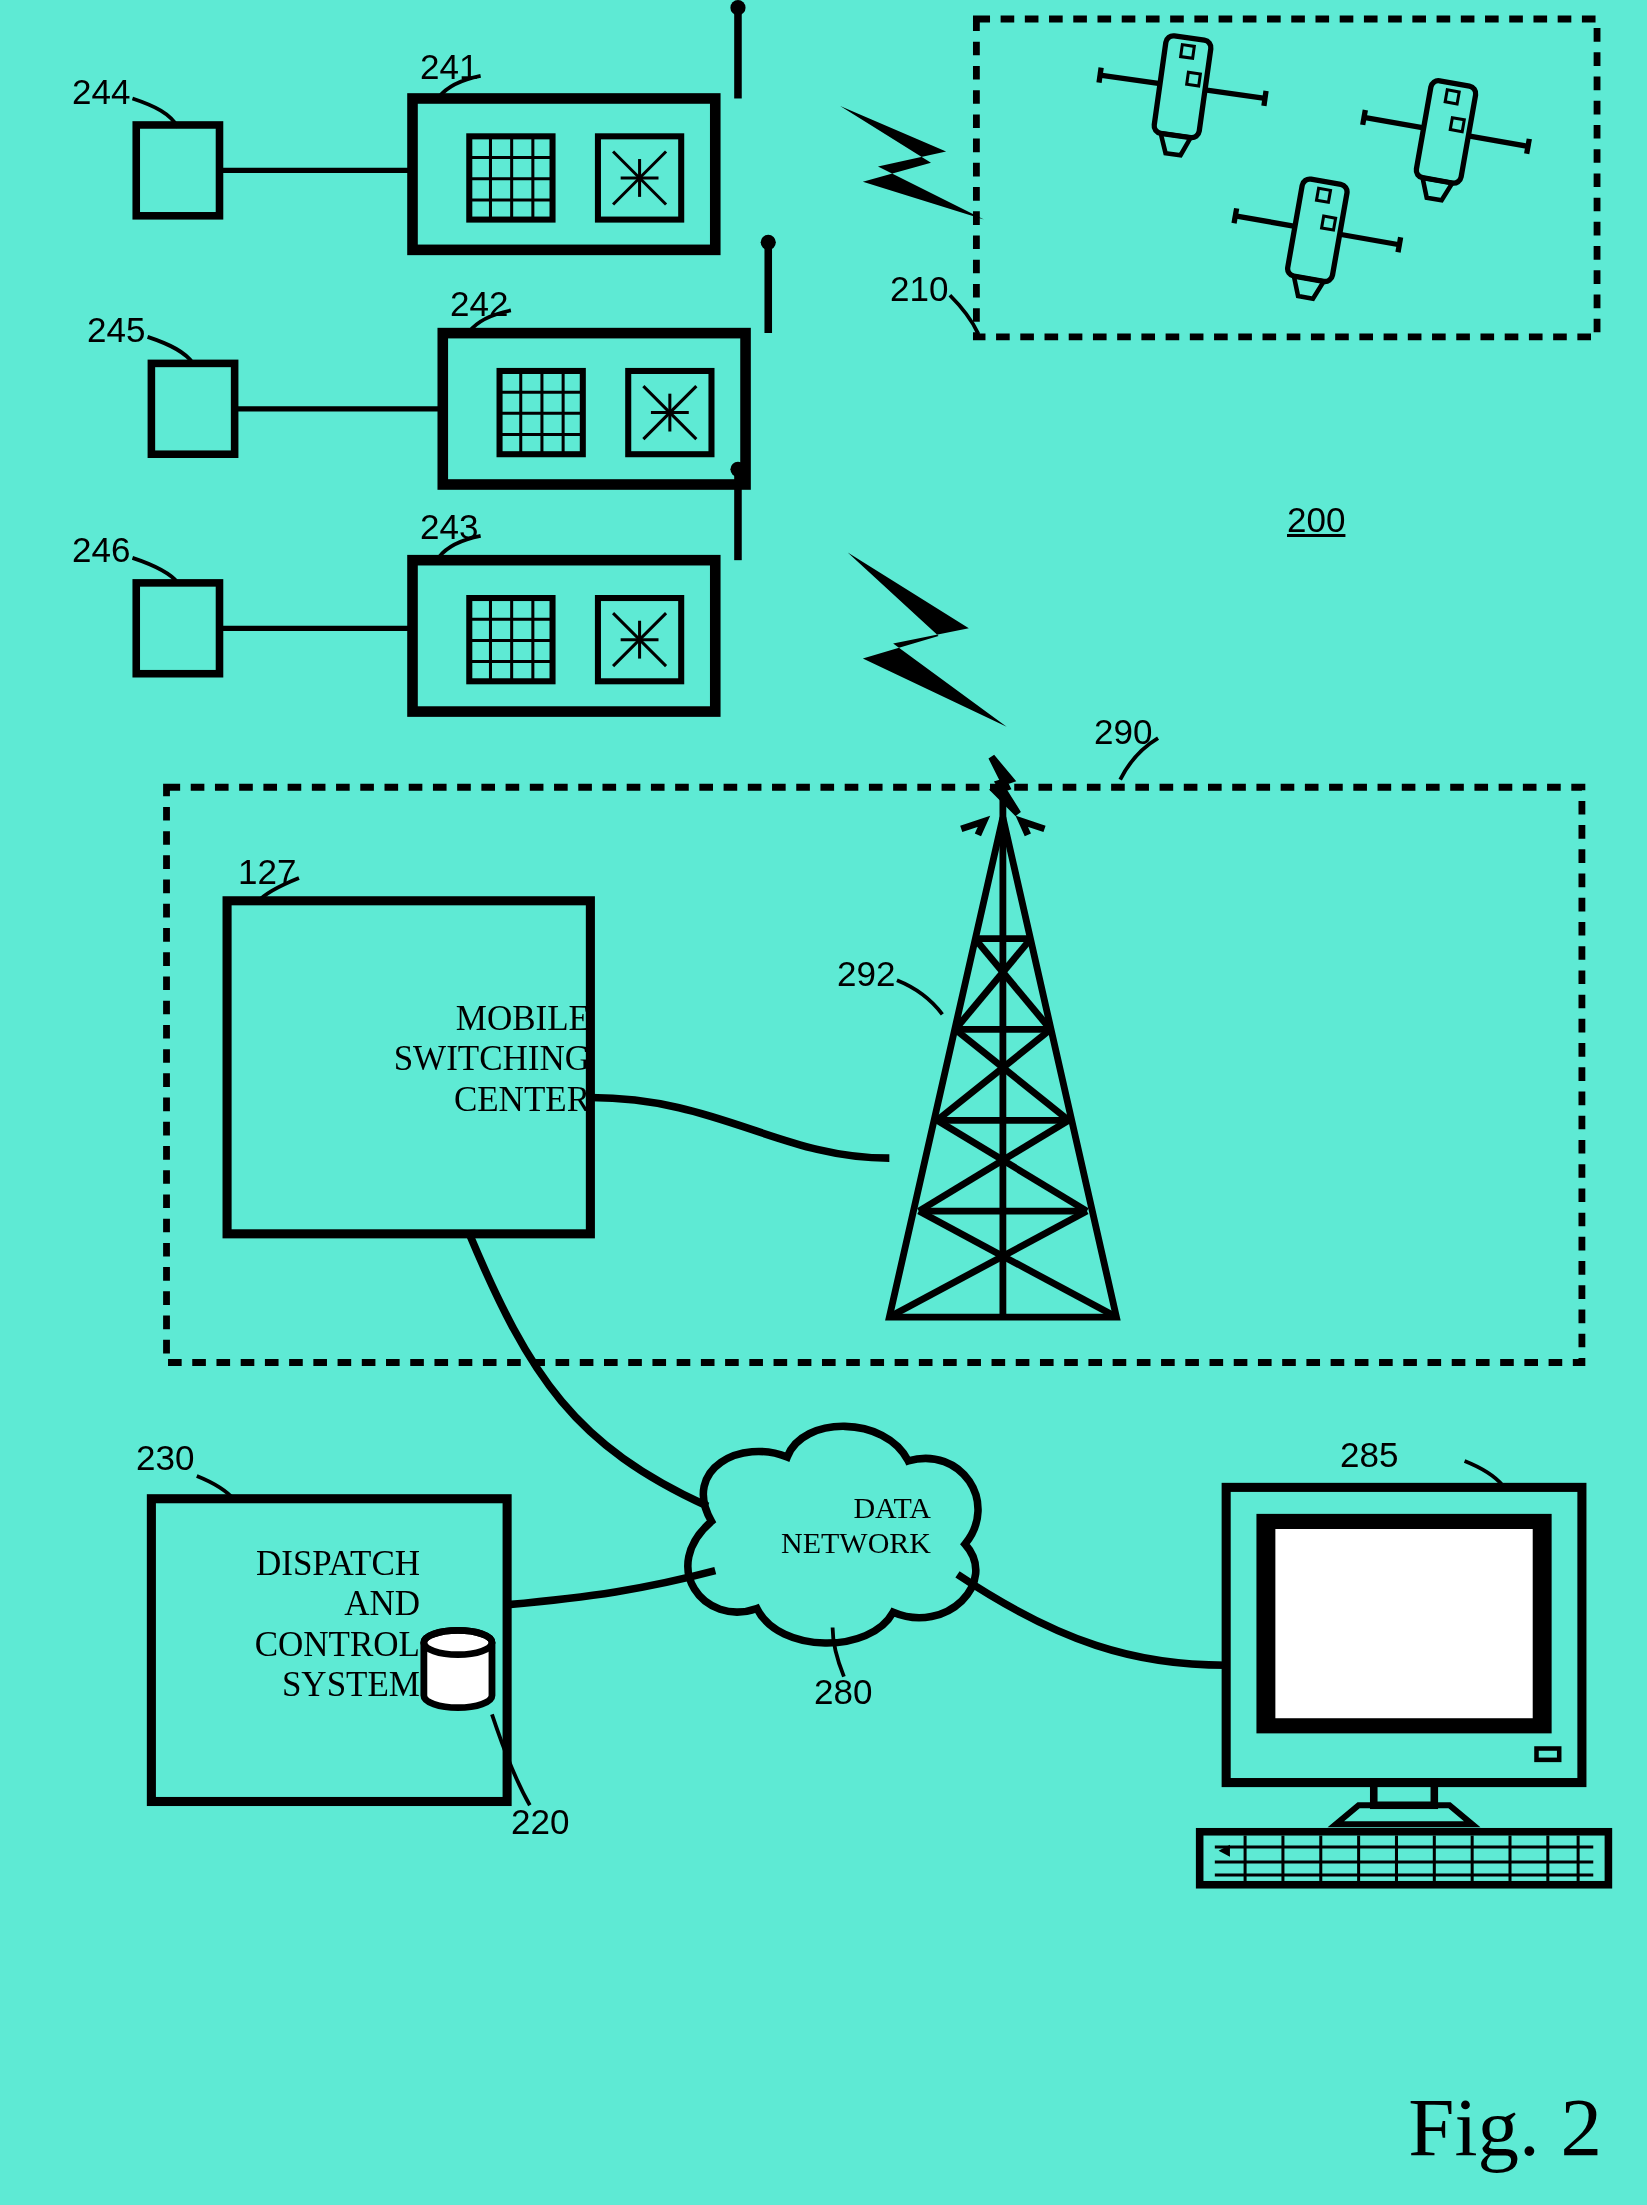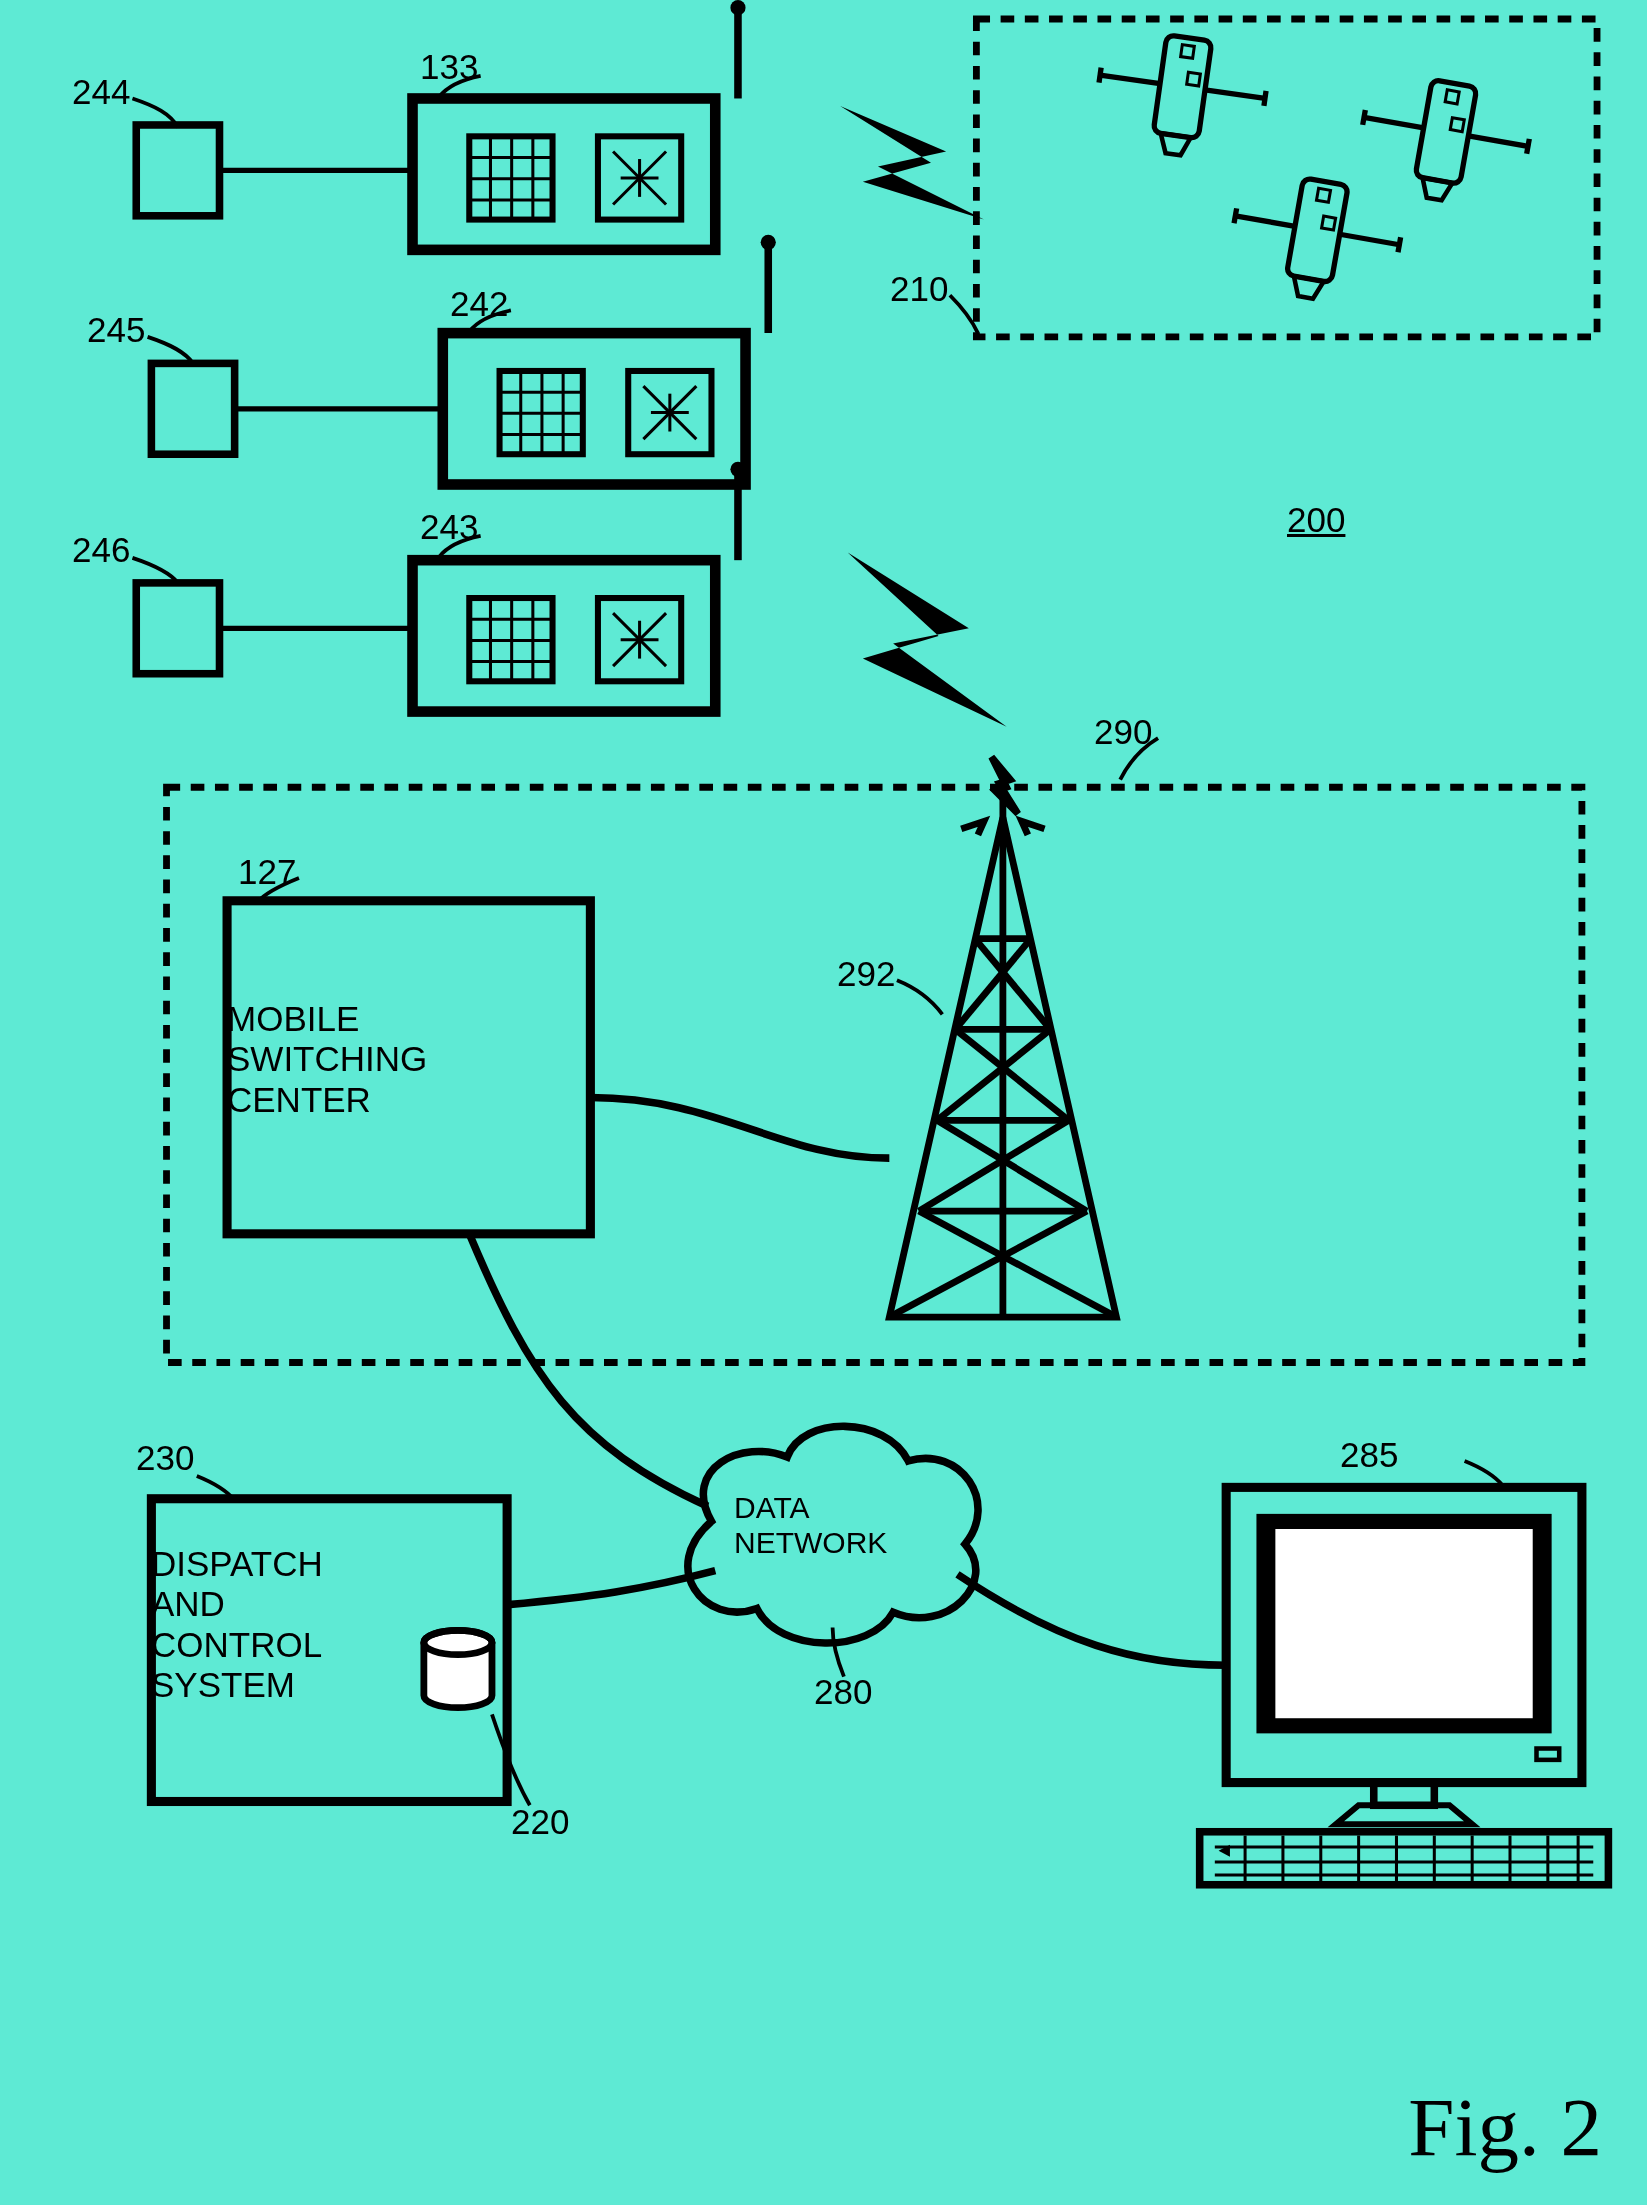--- a/index.html
+++ b/index.html
@@ -252,7 +252,7 @@
 </svg>
 
 <div class="abs ref-label" style="left:72px; top:72px">244</div>
-<div class="abs ref-label" style="left:420px; top:47px">133</div>
+<div class="abs ref-label" style="left:420px; top:47px">241</div>
 <div class="abs ref-label" style="left:87px; top:310px">245</div>
 <div class="abs ref-label" style="left:450px; top:284px">242</div>
 <div class="abs ref-label" style="left:72px; top:530px">246</div>

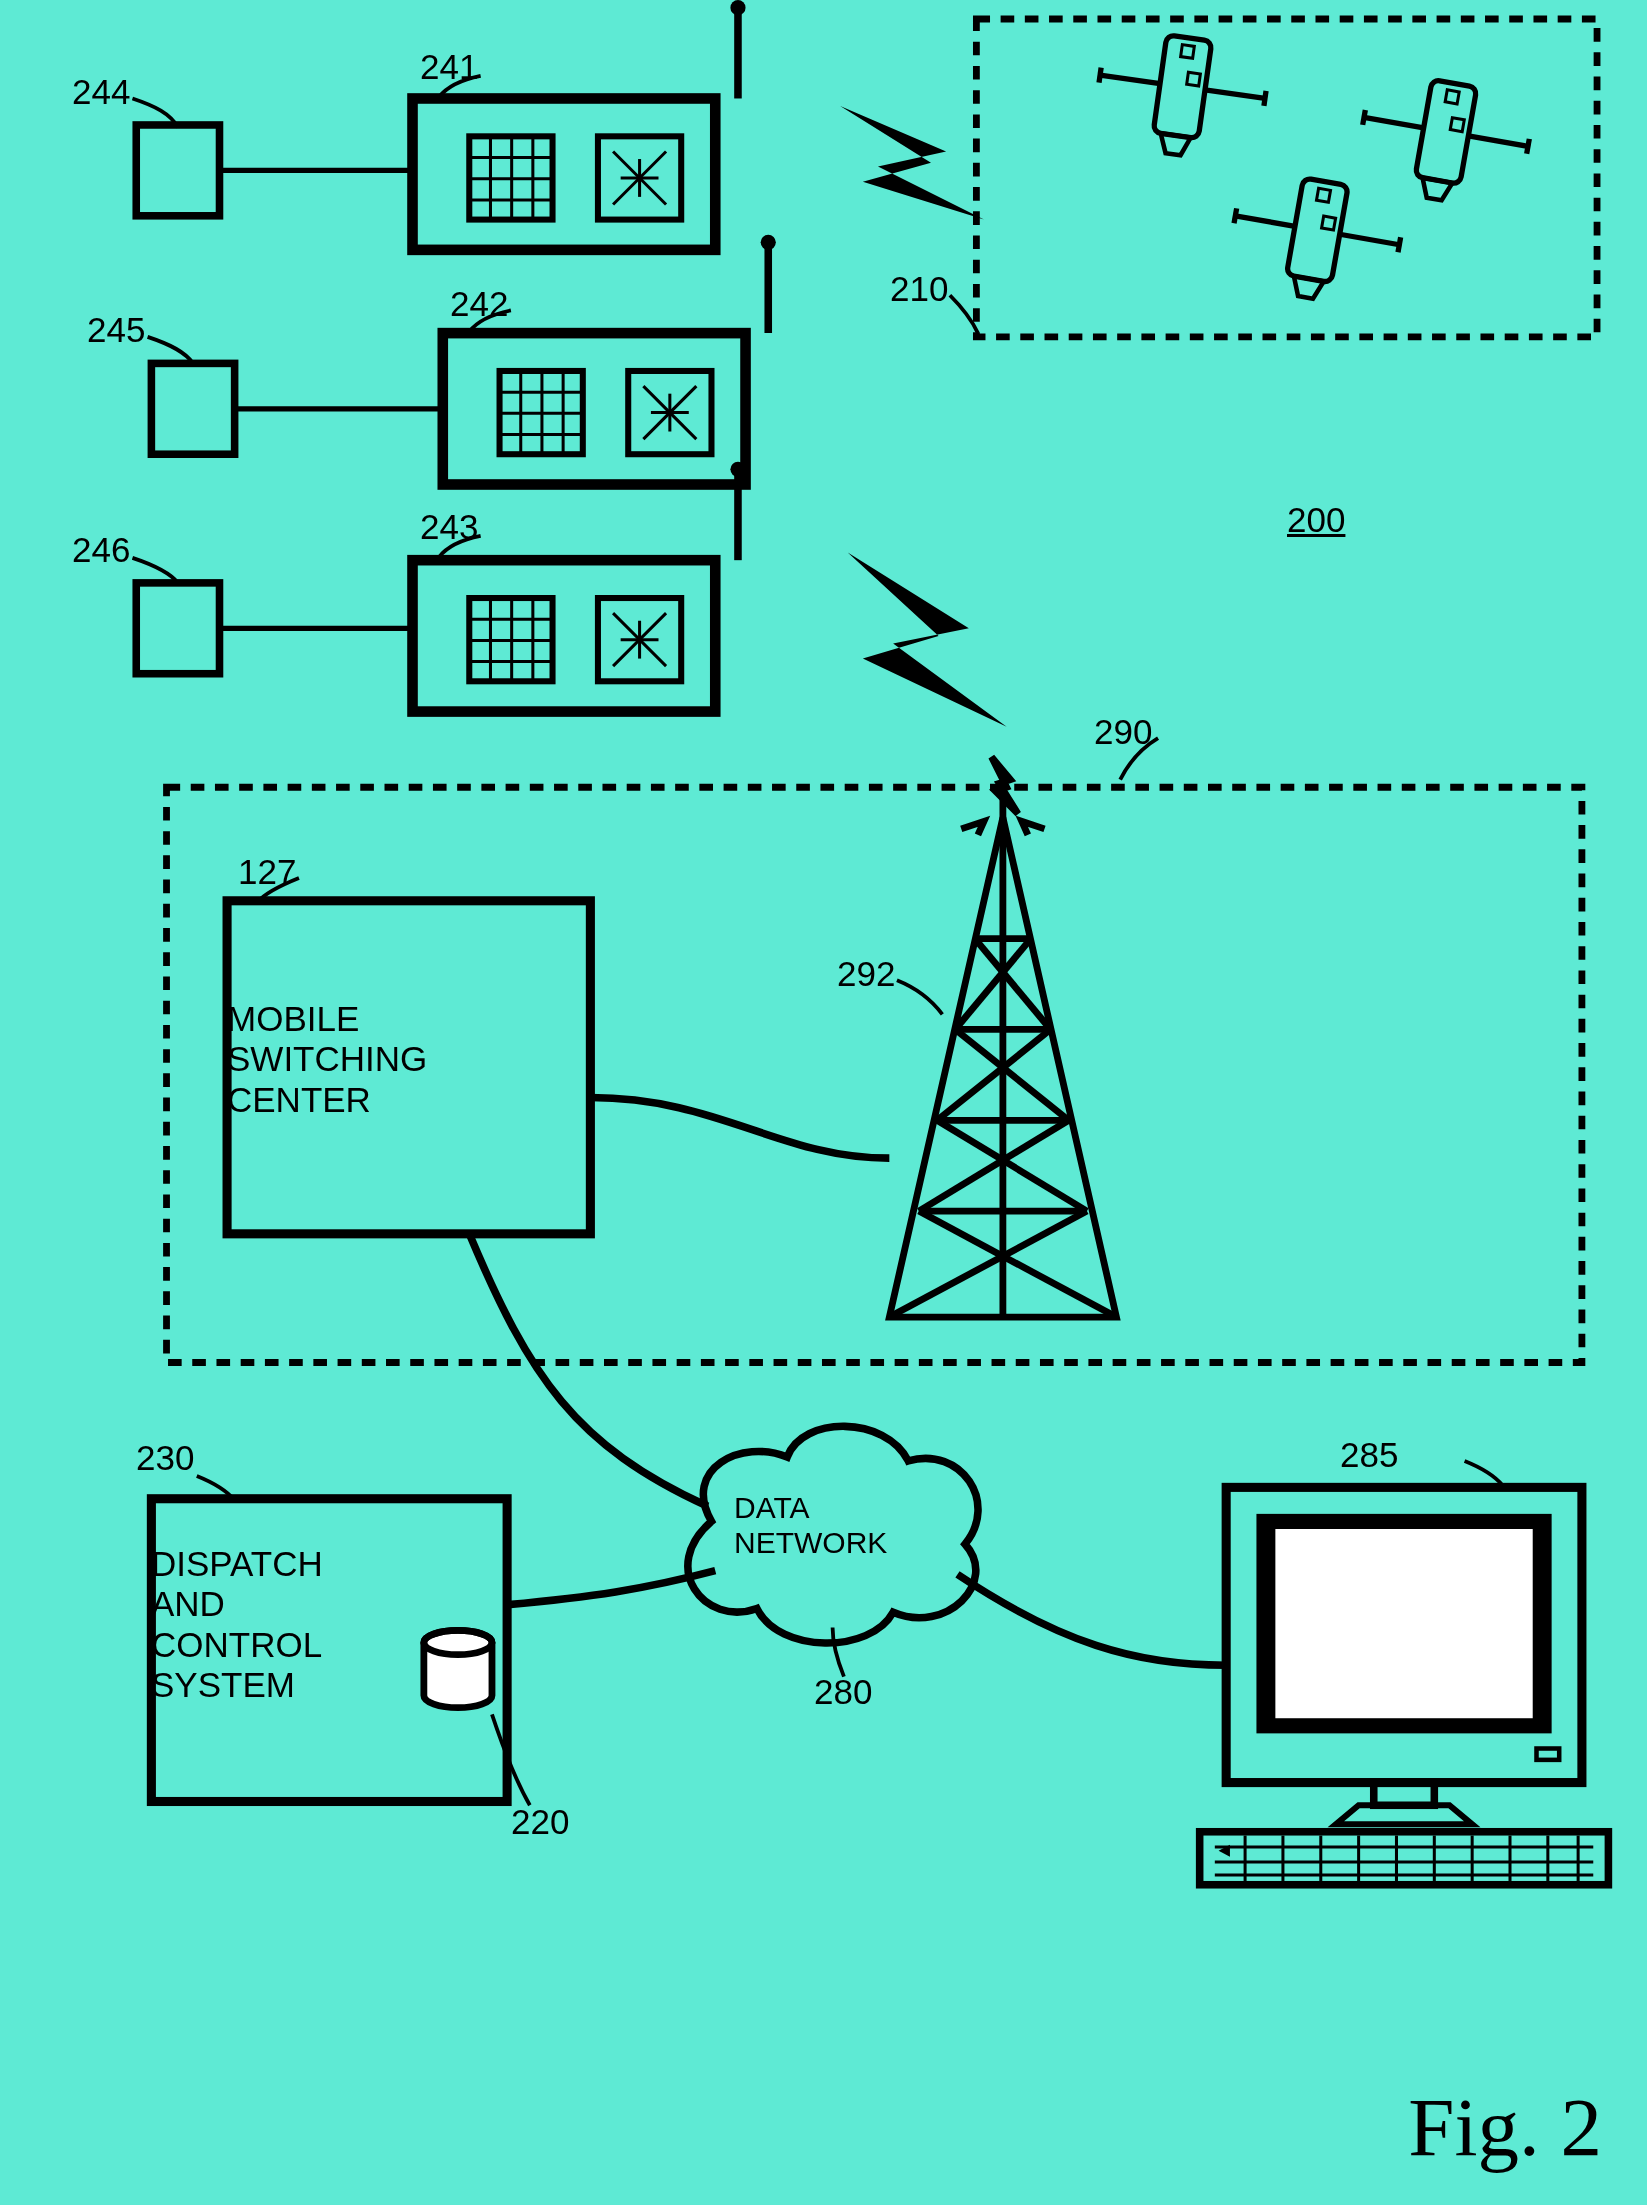--- a/index.html
+++ b/index.html
@@ -22,8 +22,9 @@
   }
   .box-text {
     font-size: 35px;
-    text-align: left;
+    text-align: right;
     line-height: 1.15;
+    font-family: Liberation Serif, serif;
   }
   .fig-label {
     font-size: 83px;

